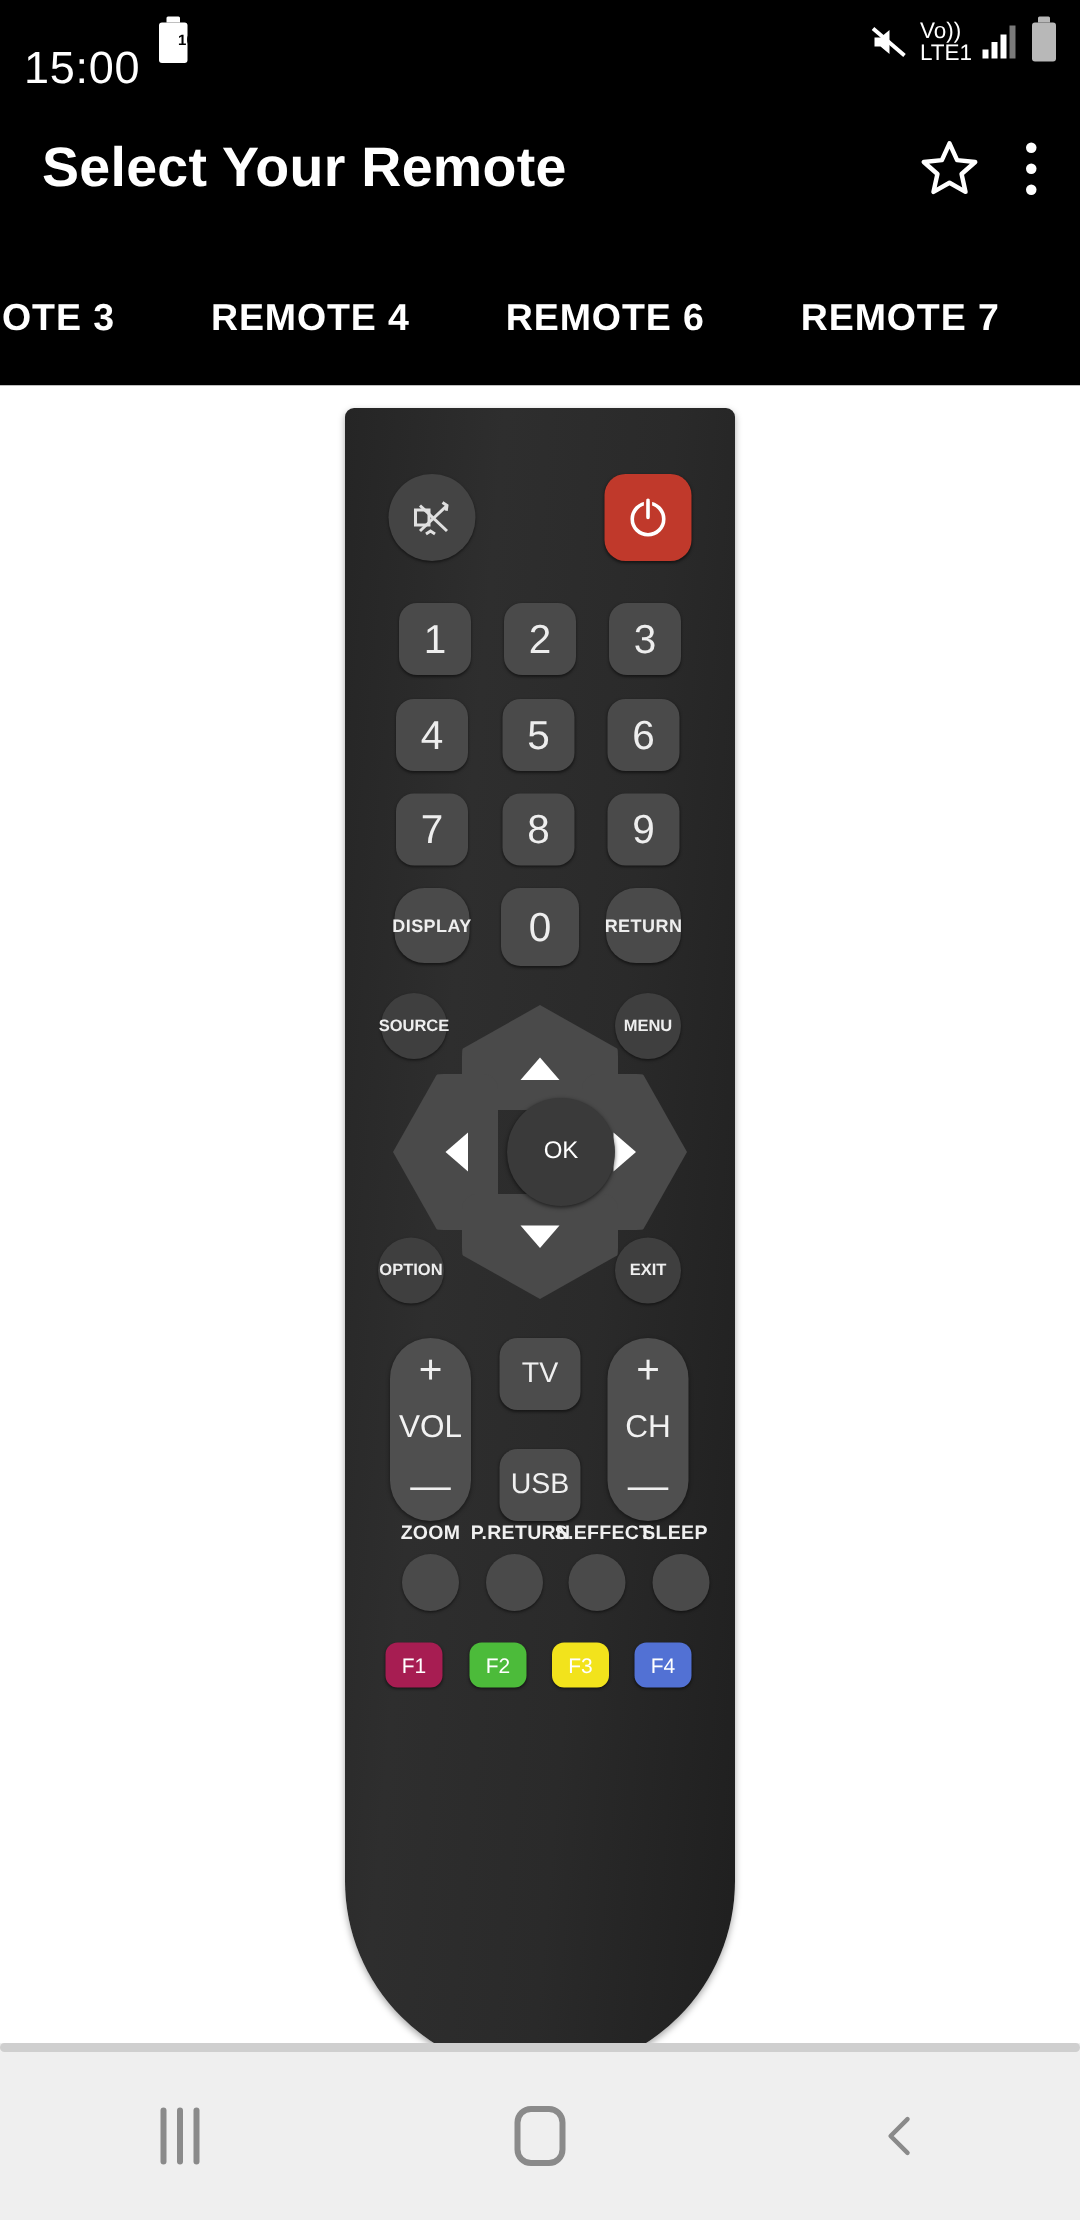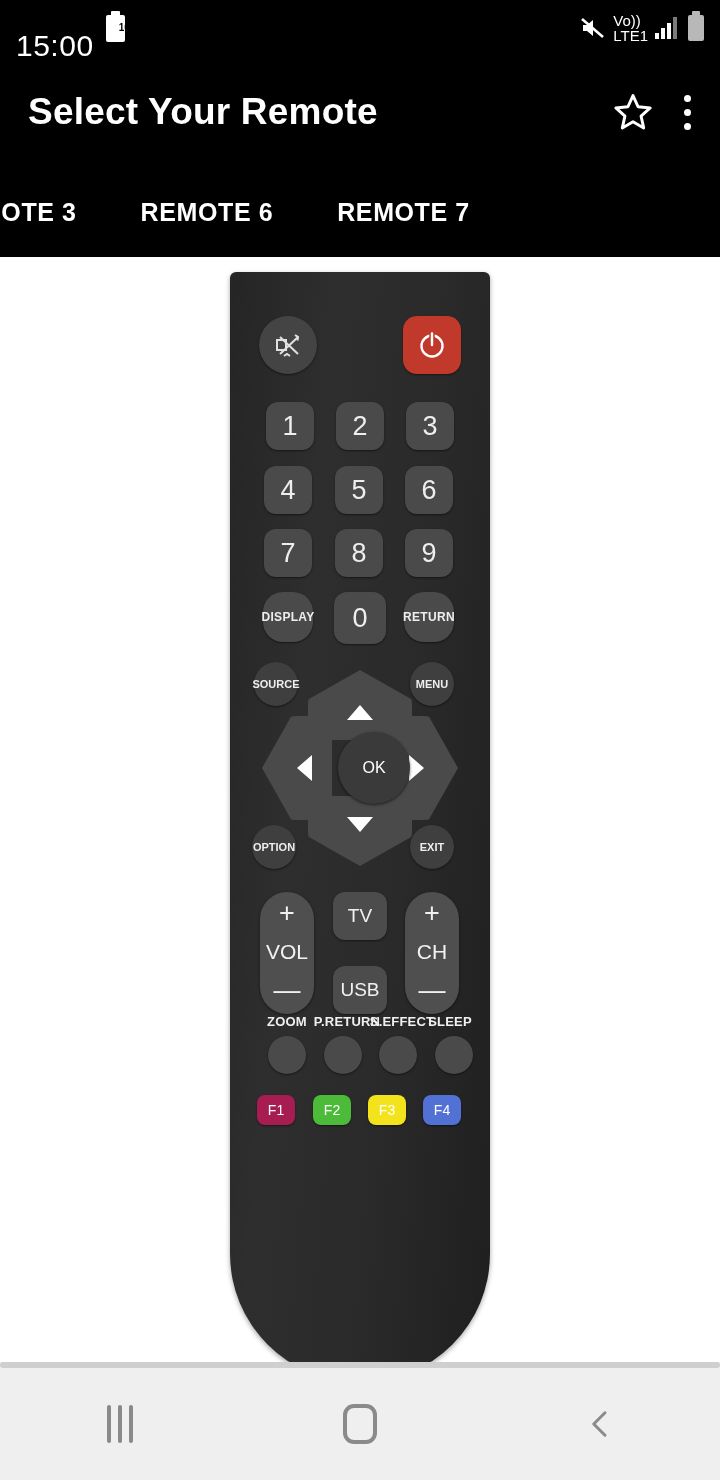--- a/index.html
+++ b/index.html
@@ -260,6 +260,7 @@
   <div class="tabbar">
     <div class="tabstrip">
       <span class="tab">REMOTE 3</span>
+      <span class="tab">REMOTE 4</span>
       <span class="tab">REMOTE 6</span>
       <span class="tab">REMOTE 7</span>
     </div>

